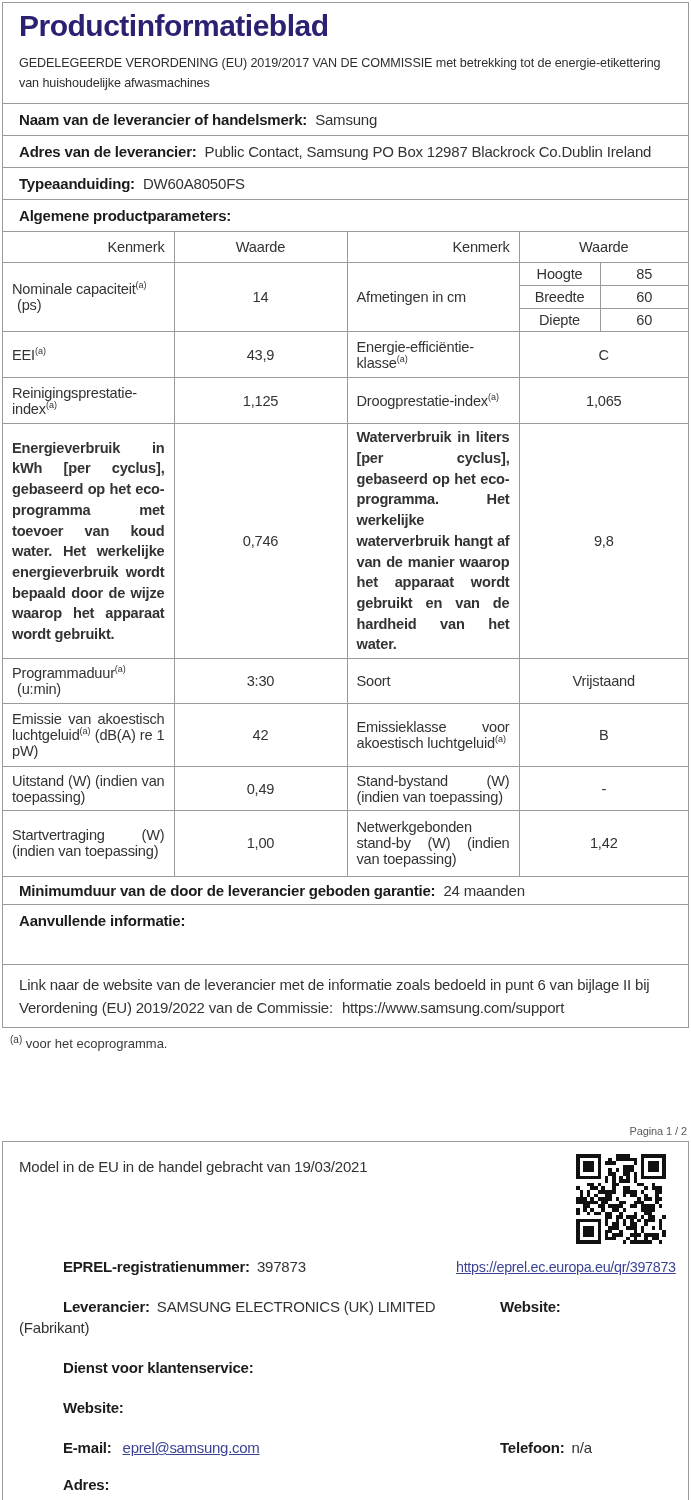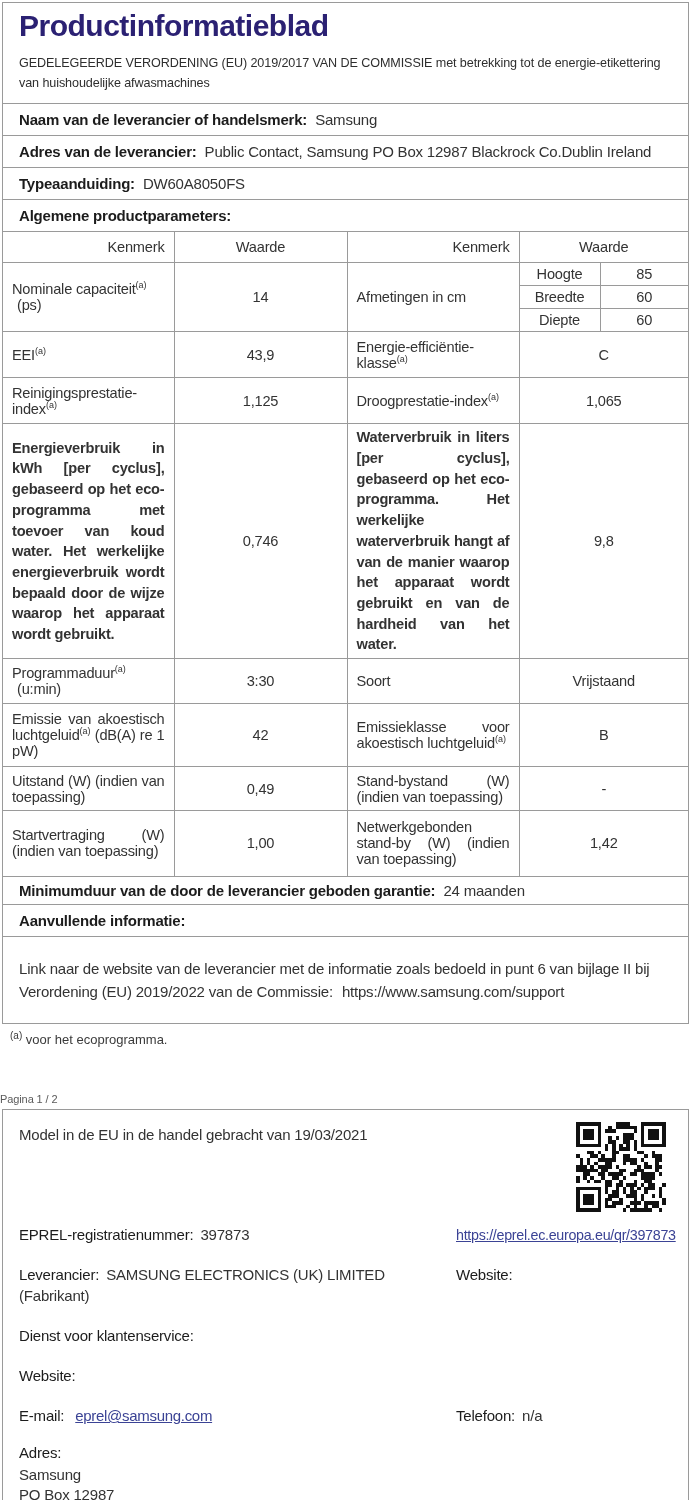--- a/index.html
+++ b/index.html
@@ -50,7 +50,7 @@
   tr.h65{height:65px;}
   td.tall{padding-top:9px;padding-bottom:9px;line-height:1.42;font-weight:bold;}
 
-  .link-row{border-top:1px solid #9a9a9a;padding:20px 16px;font-size:15px;line-height:1.55;letter-spacing:-0.2px;color:#333;}
+  .link-row{border-top:1px solid #9a9a9a;padding:8px 16px;font-size:15px;line-height:1.55;letter-spacing:-0.2px;color:#333;margin-top:28px;}
   .link-row .url{margin-left:9px;}
 
   .footnote{padding:8px 10px 0 10px;font-size:13px;color:#3a3a3a;}

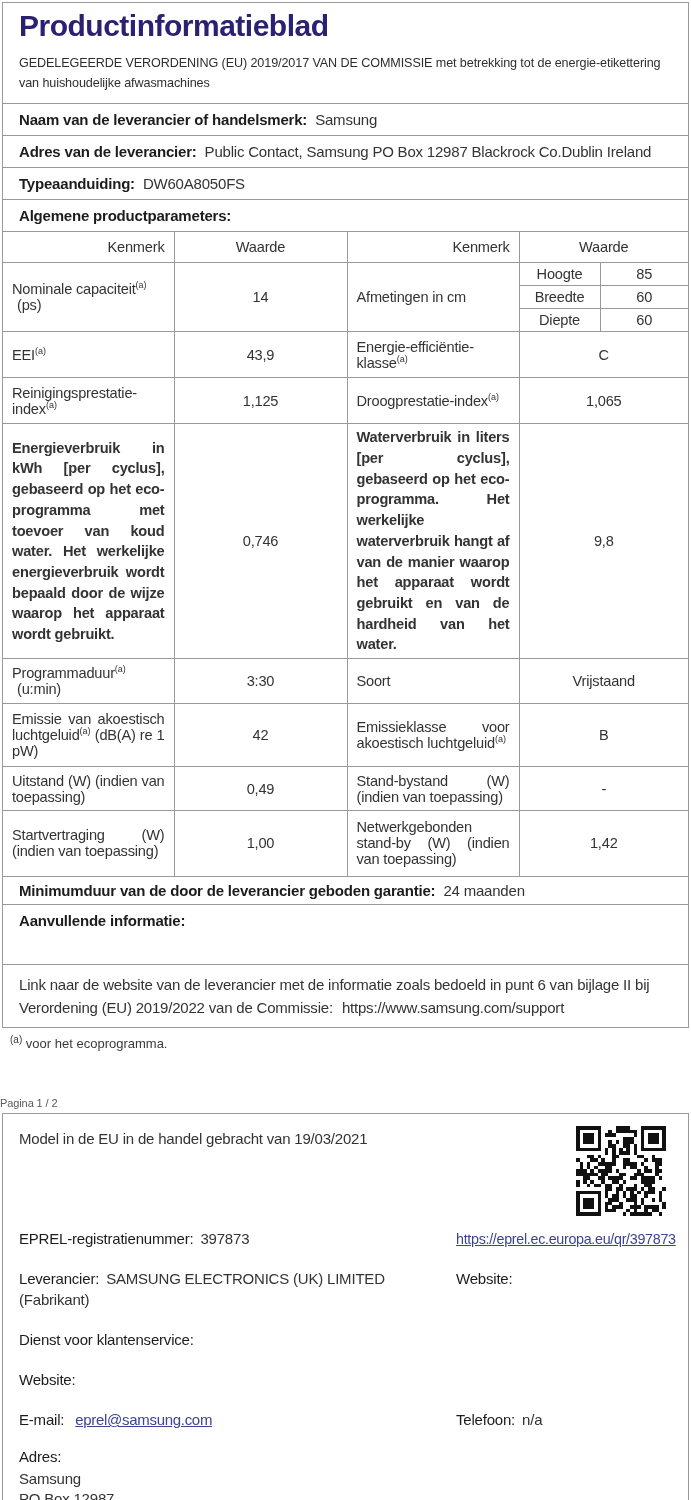--- a/index.html
+++ b/index.html
@@ -57,7 +57,7 @@
   .footnote sup{font-size:10px;}
 
   .pagina{
-    margin-top:46px;padding-right:4px;text-align:left;
+    margin-top:74px;padding-right:4px;text-align:right;
     font-size:11px;color:#5a5a5a;letter-spacing:-0.1px;
   }
 

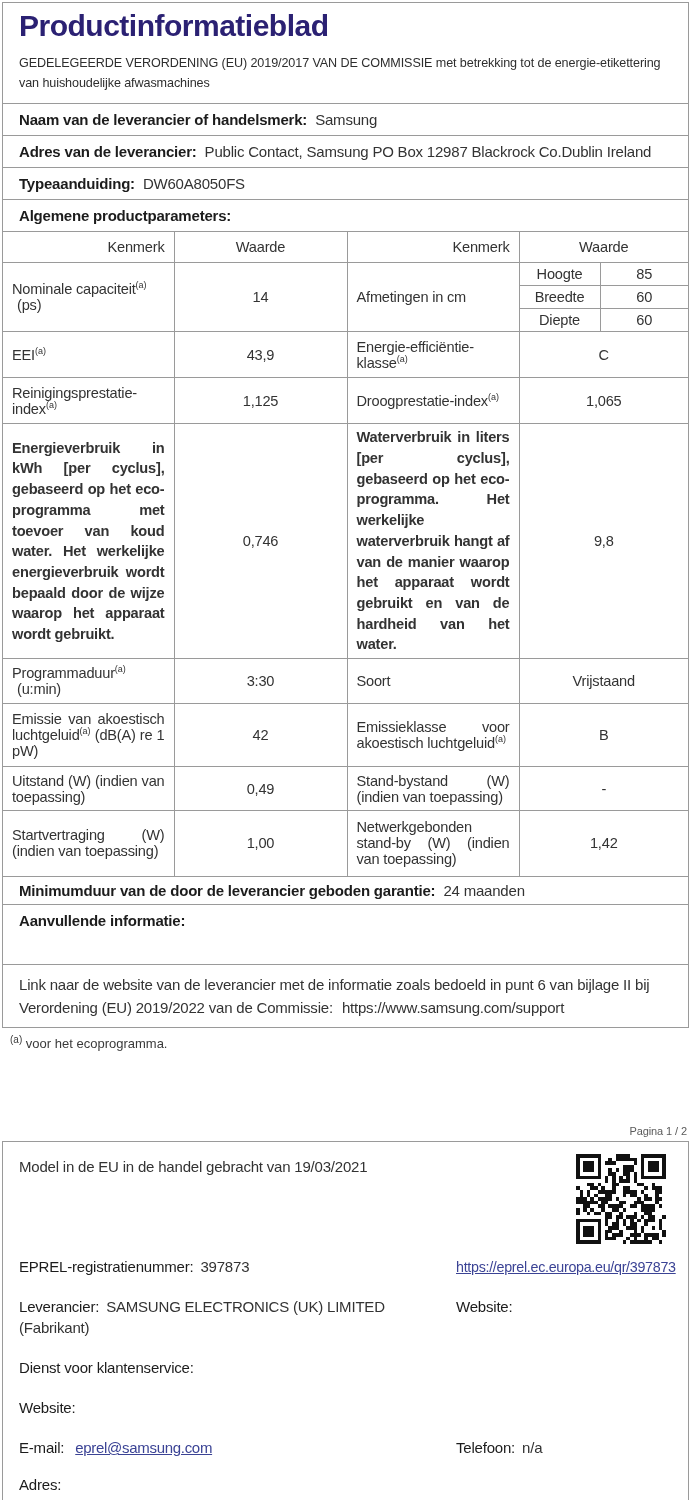--- a/index.html
+++ b/index.html
@@ -70,7 +70,7 @@
   .p2row{display:flex;margin-top:19px;font-size:15px;letter-spacing:-0.2px;}
   .p2left{width:437px;flex:none;padding-right:10px;box-sizing:border-box;line-height:1.4;}
   .p2right{flex:1;line-height:1.4;}
-  .blab{font-weight:normal;color:#1c1c1c;}
+  .blab{font-weight:bold;color:#1c1c1c;margin-left:44px;}
   .bval{margin-left:7px;color:#333;}
   a.doclink{color:#3b4395;text-decoration:underline;cursor:pointer;white-space:nowrap;font-size:14.3px;letter-spacing:-0.3px;}
   .adres-block{margin-top:17px;font-size:15px;letter-spacing:-0.2px;line-height:1.34;color:#333;}

